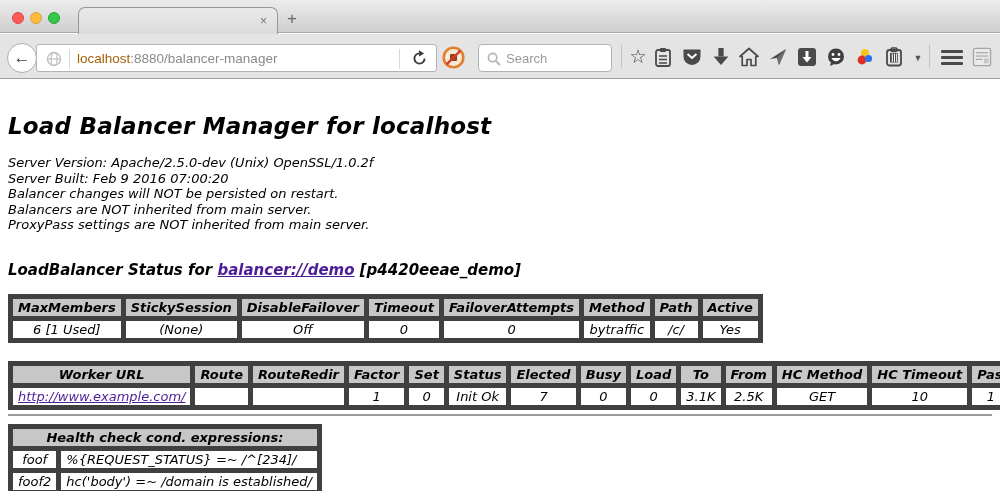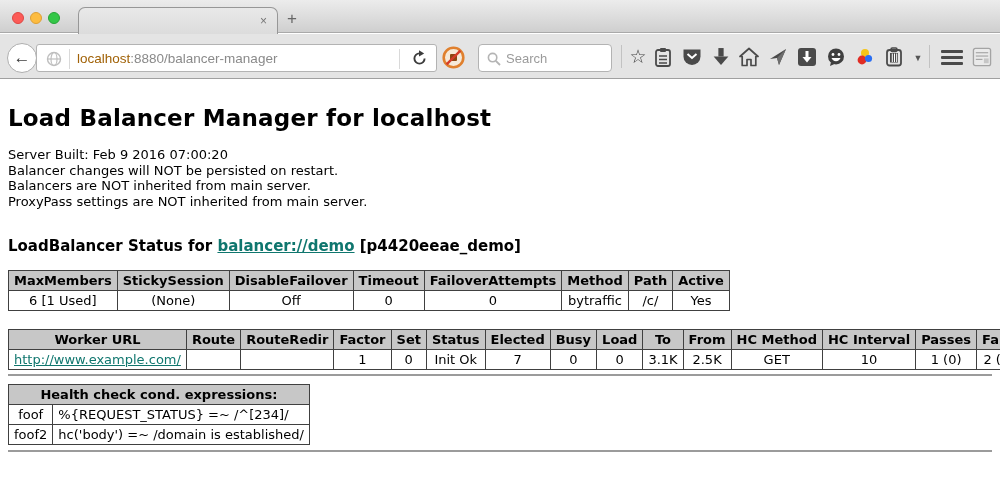--- a/index.html
+++ b/index.html
@@ -59,7 +59,7 @@
 
   
   #content { position:absolute; top:80px; left:0; width:1000px; height:411px; background:#fff;
-             padding:4px 8px; font-family:"DejaVu Sans", sans-serif; font-size:13px; color:#000; }
+             padding:12px 8px; font-family:"DejaVu Sans", sans-serif; font-size:13px; color:#000;font-style:italic; }
   #page-title { font-size:23px; font-weight:bold; margin-top:21px; letter-spacing:.2px; }
   #server-info { margin-top:16px; line-height:15.5px; }
   #balancer-heading { margin-top:28px; font-size:15px; font-weight:bold; }

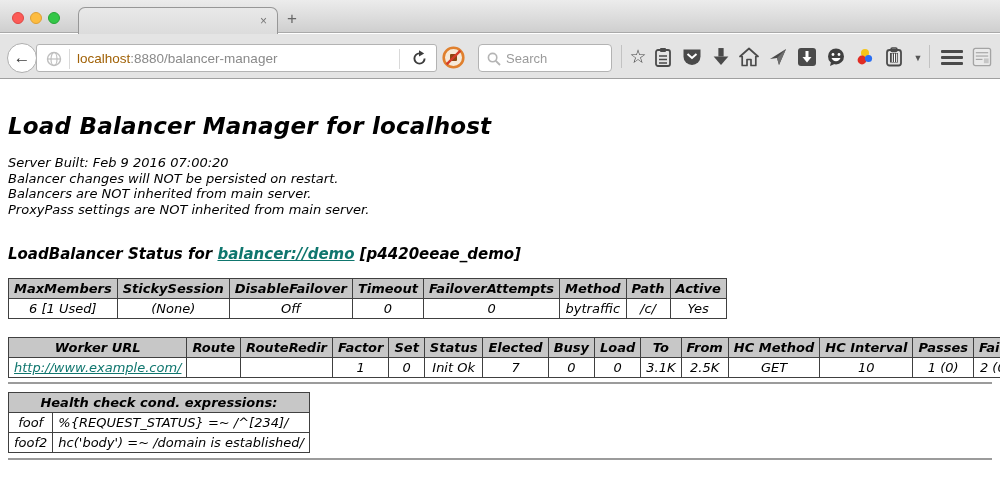--- a/index.html
+++ b/index.html
@@ -222,6 +222,7 @@
     <div id="page-title">Load Balancer Manager for localhost</div>
 
     <div id="server-info">
+      <div>Server Version: Apache/2.5.0-dev (Unix) OpenSSL/1.0.2f</div>
       <div>Server Built: Feb 9 2016 07:00:20</div>
       <div>Balancer changes will NOT be persisted on restart.</div>
       <div>Balancers are NOT inherited from main server.</div>

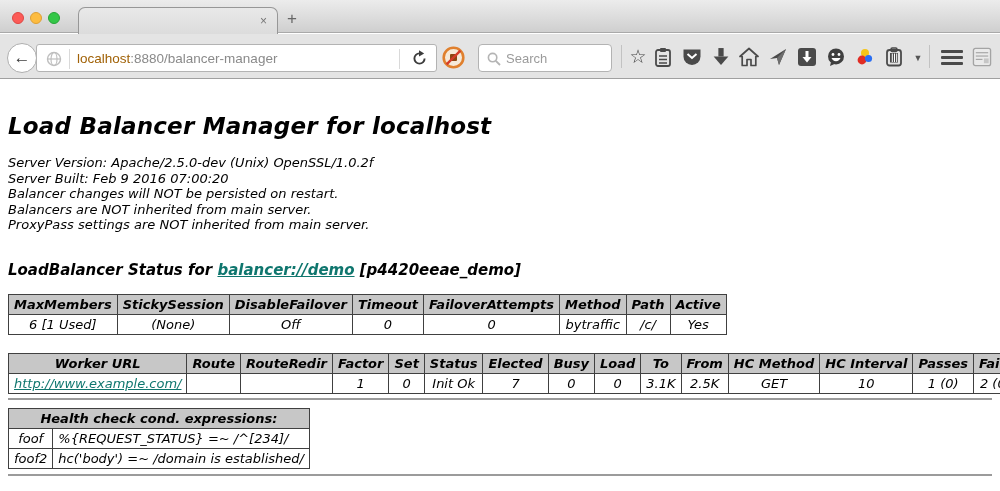--- a/index.html
+++ b/index.html
@@ -63,7 +63,7 @@
   #page-title { font-size:23px; font-weight:bold; margin-top:21px; letter-spacing:.2px; }
   #server-info { margin-top:16px; line-height:15.5px; }
   #balancer-heading { margin-top:28px; font-size:15px; font-weight:bold; }
-  a.plink { color:#0f766e; text-decoration:underline; }
+  a.plink { color:#4c1d95; text-decoration:underline; }
 
   table { border-collapse:collapse; font-size:13px; }
   th, td { border:1px solid #404040; padding:1px 5px; text-align:center; height:20px;

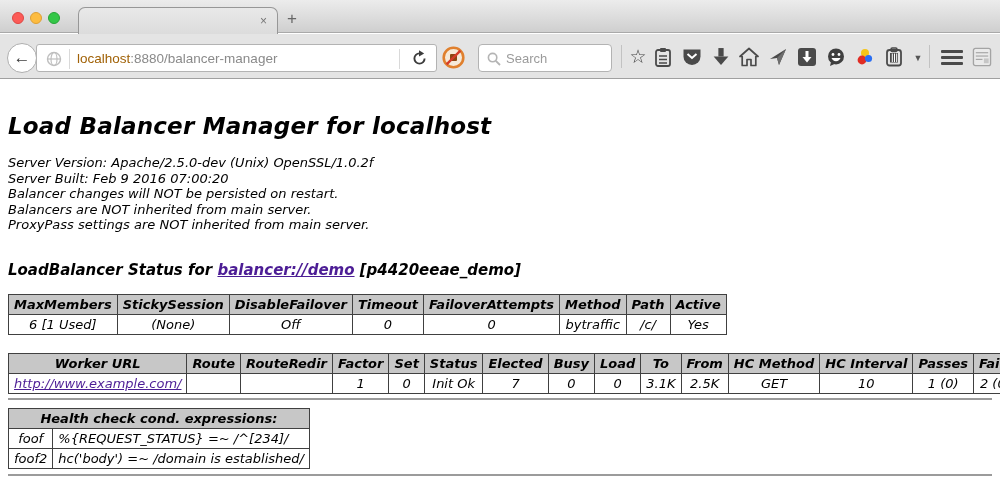--- a/index.html
+++ b/index.html
@@ -66,7 +66,7 @@
   a.plink { color:#4c1d95; text-decoration:underline; }
 
   table { border-collapse:collapse; font-size:13px; }
-  th, td { border:1px solid #404040; padding:1px 5px; text-align:center; height:20px;
+  th, td { border:5px solid #404040; padding:1px 5px; text-align:center; height:20px;
            white-space:nowrap; }
   th { background:#c7c7c7; font-weight:bold; }
   td.cell-left { text-align:left; }

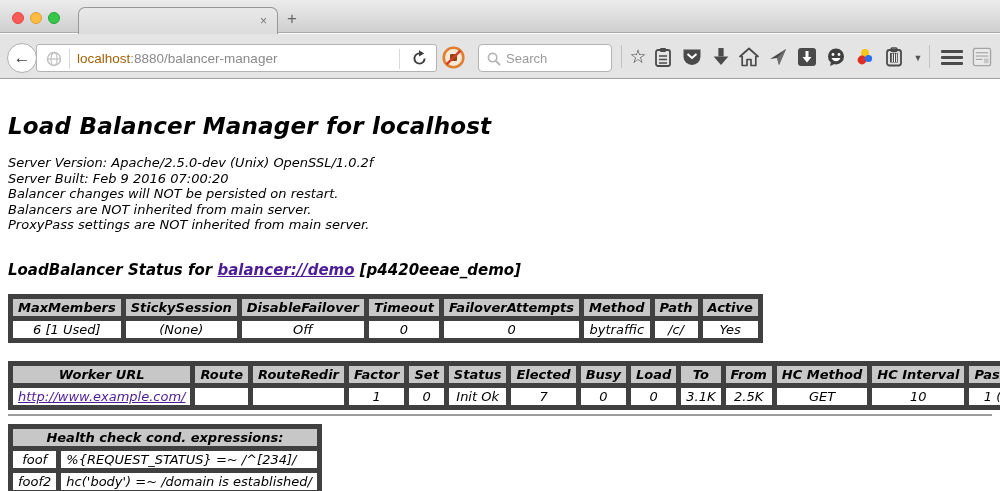--- a/index.html
+++ b/index.html
@@ -271,7 +271,7 @@
         <th>To</th>
         <th>From</th>
         <th>HC Method</th>
-        <th>HC Interval</th>
+        <th>HC Timeout</th>
         <th>Passes</th>
         <th>Fails</th>
 

